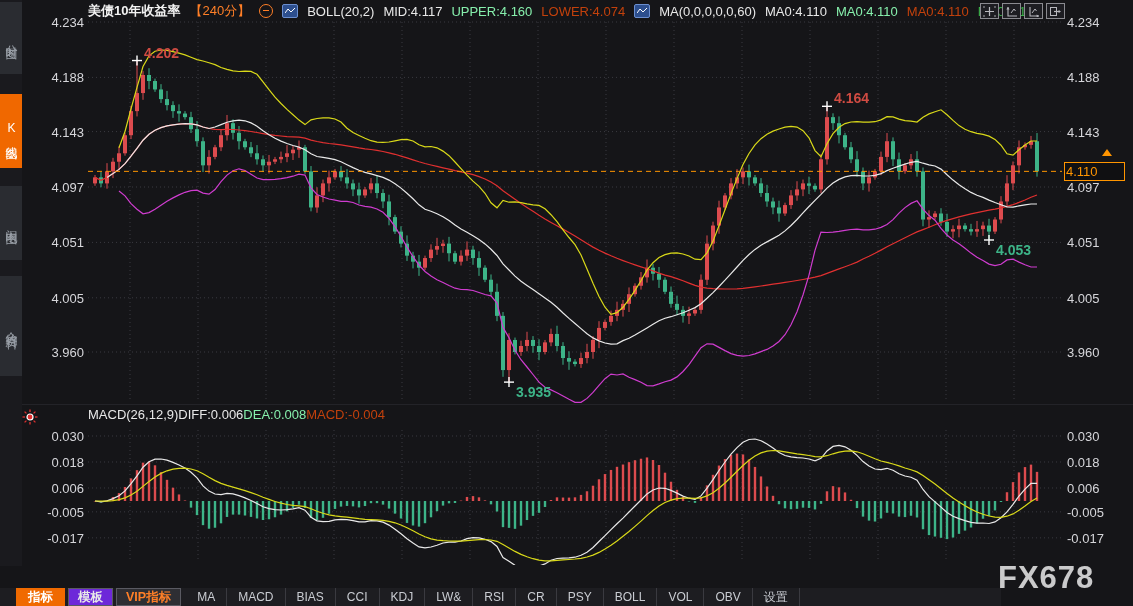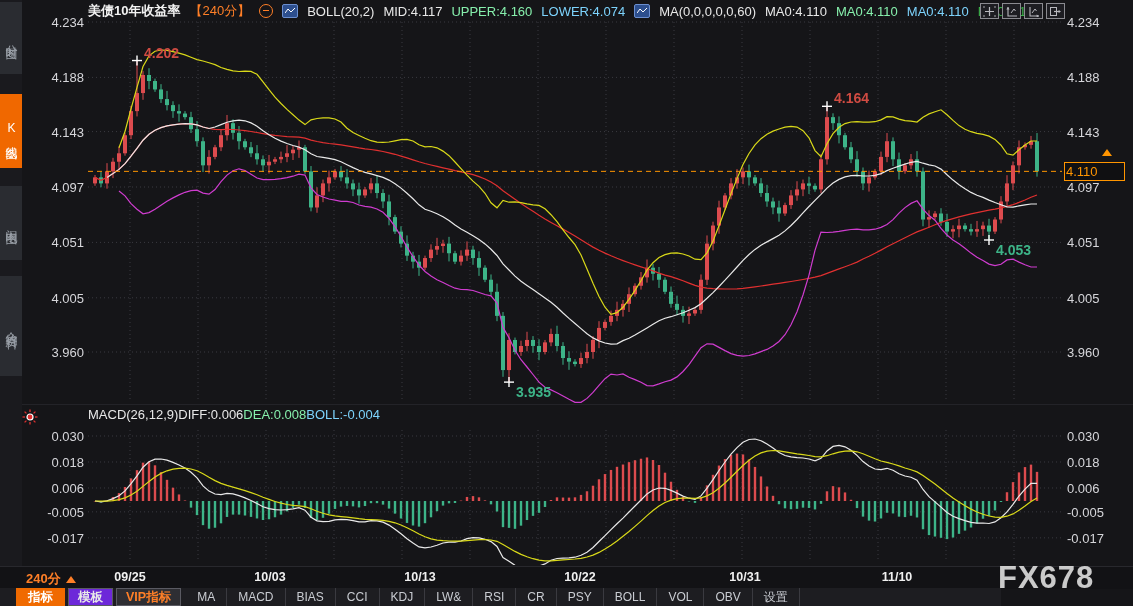--- a/index.html
+++ b/index.html
@@ -14,7 +14,7 @@
   
   .chart-header{position:absolute;left:88px;top:0;height:22px;display:flex;align-items:center;
                 gap:9px;font-size:13px;white-space:nowrap;z-index:6;}
-  .c-white{color:#e8e8e8}.c-yellow{color:#86efac}.c-magenta{color:#7dd3fc}
+  .c-white{color:#e8e8e8}.c-yellow{color:#86efac}.c-magenta{color:#c2410c}
   .c-green{color:#3cb54a}.c-orange{color:#ff7f27}
   .title{font-weight:bold;color:#f2f2f2;}
   .minus-circle{width:12px;height:12px;border:1px solid #ff7f27;border-radius:50%;display:inline-block;}

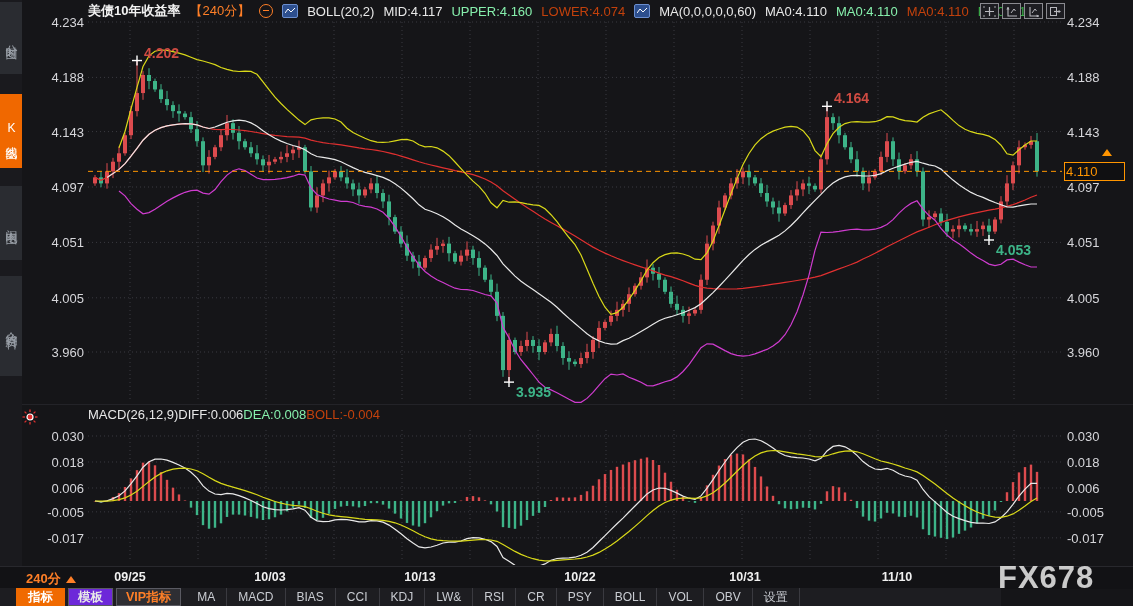--- a/index.html
+++ b/index.html
@@ -714,7 +714,7 @@
     <span class="c-white">MACD(26,12,9)</span>
     <span class="c-white">DIFF:0.006</span>
     <span class="c-yellow">DEA:0.008</span>
-    <span class="c-magenta">BOLL:-0.004</span>
+    <span class="c-magenta">MACD:-0.004</span>
   </div>
 
   <svg class="alert-icon" width="16" height="16" viewBox="0 0 16 16">

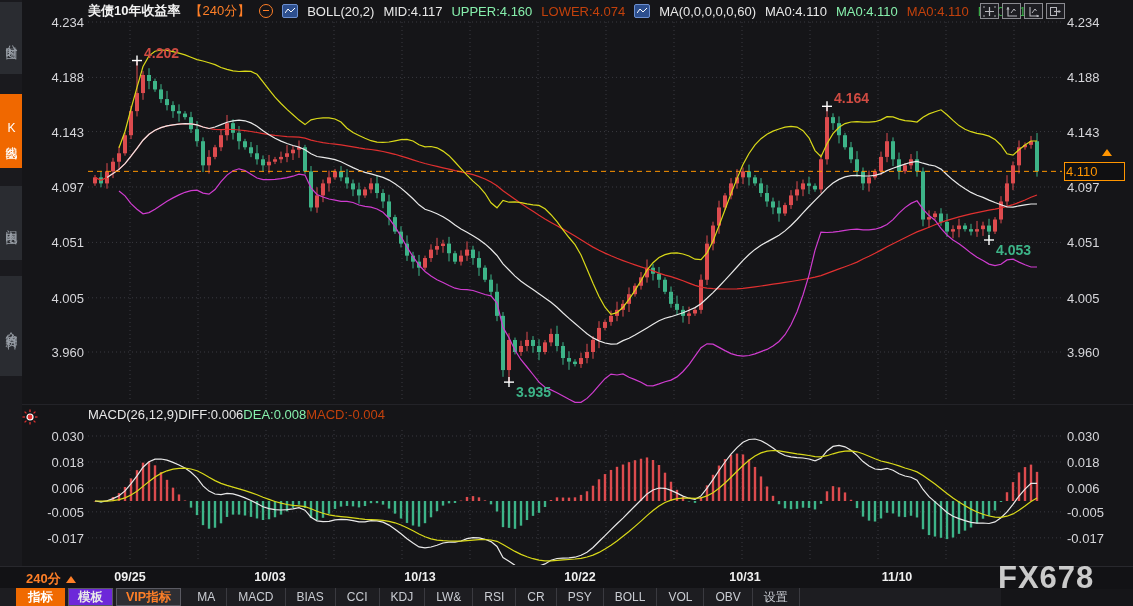--- a/index.html
+++ b/index.html
@@ -734,20 +734,6 @@
   <div id="price-tag" style="top: 162.346px;">4.110</div>
   <div id="price-tag-arrow" style="top: 149.346px;"></div>
 
-  <div class="date-row">
-    <div class="period-sel">
-      <span>240分</span>
-      <span class="up-tri"></span>
-    </div>
-    <div id="date-labels">
-        <div class="date-label" style="left: 107px;">09/25</div>
-        <div class="date-label" style="left: 247px;">10/03</div>
-        <div class="date-label" style="left: 397px;">10/13</div>
-        <div class="date-label" style="left: 557px;">10/22</div>
-        <div class="date-label" style="left: 722px;">10/31</div>
-        <div class="date-label" style="left: 874px;">11/10</div>
-      </div>
-  </div>
 
   <nav class="tab-bar" id="tab-bar">
       <div class="tab active">指标</div>

